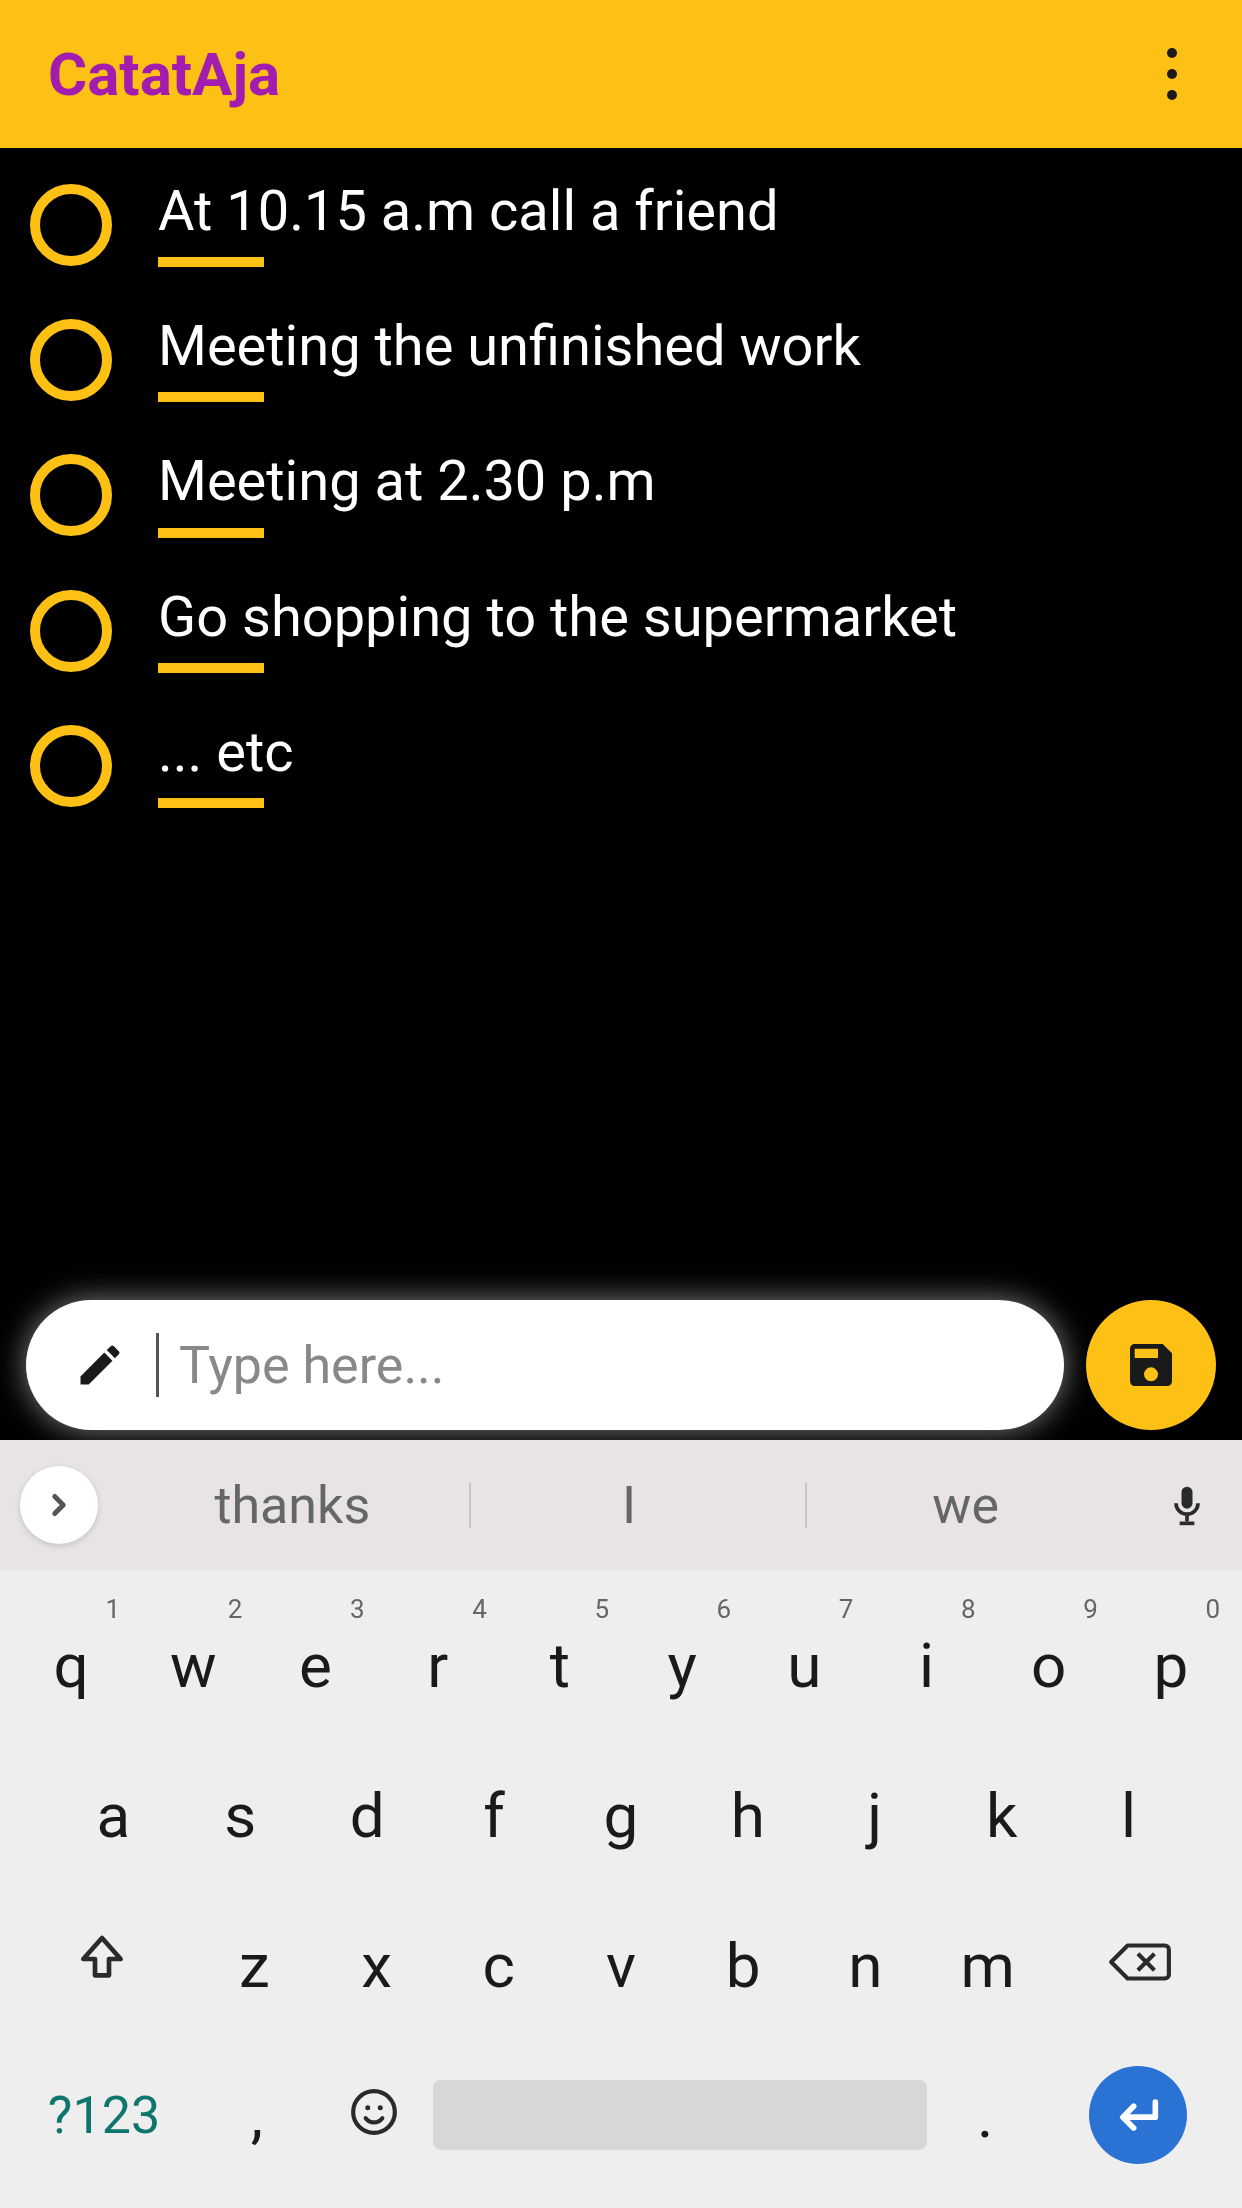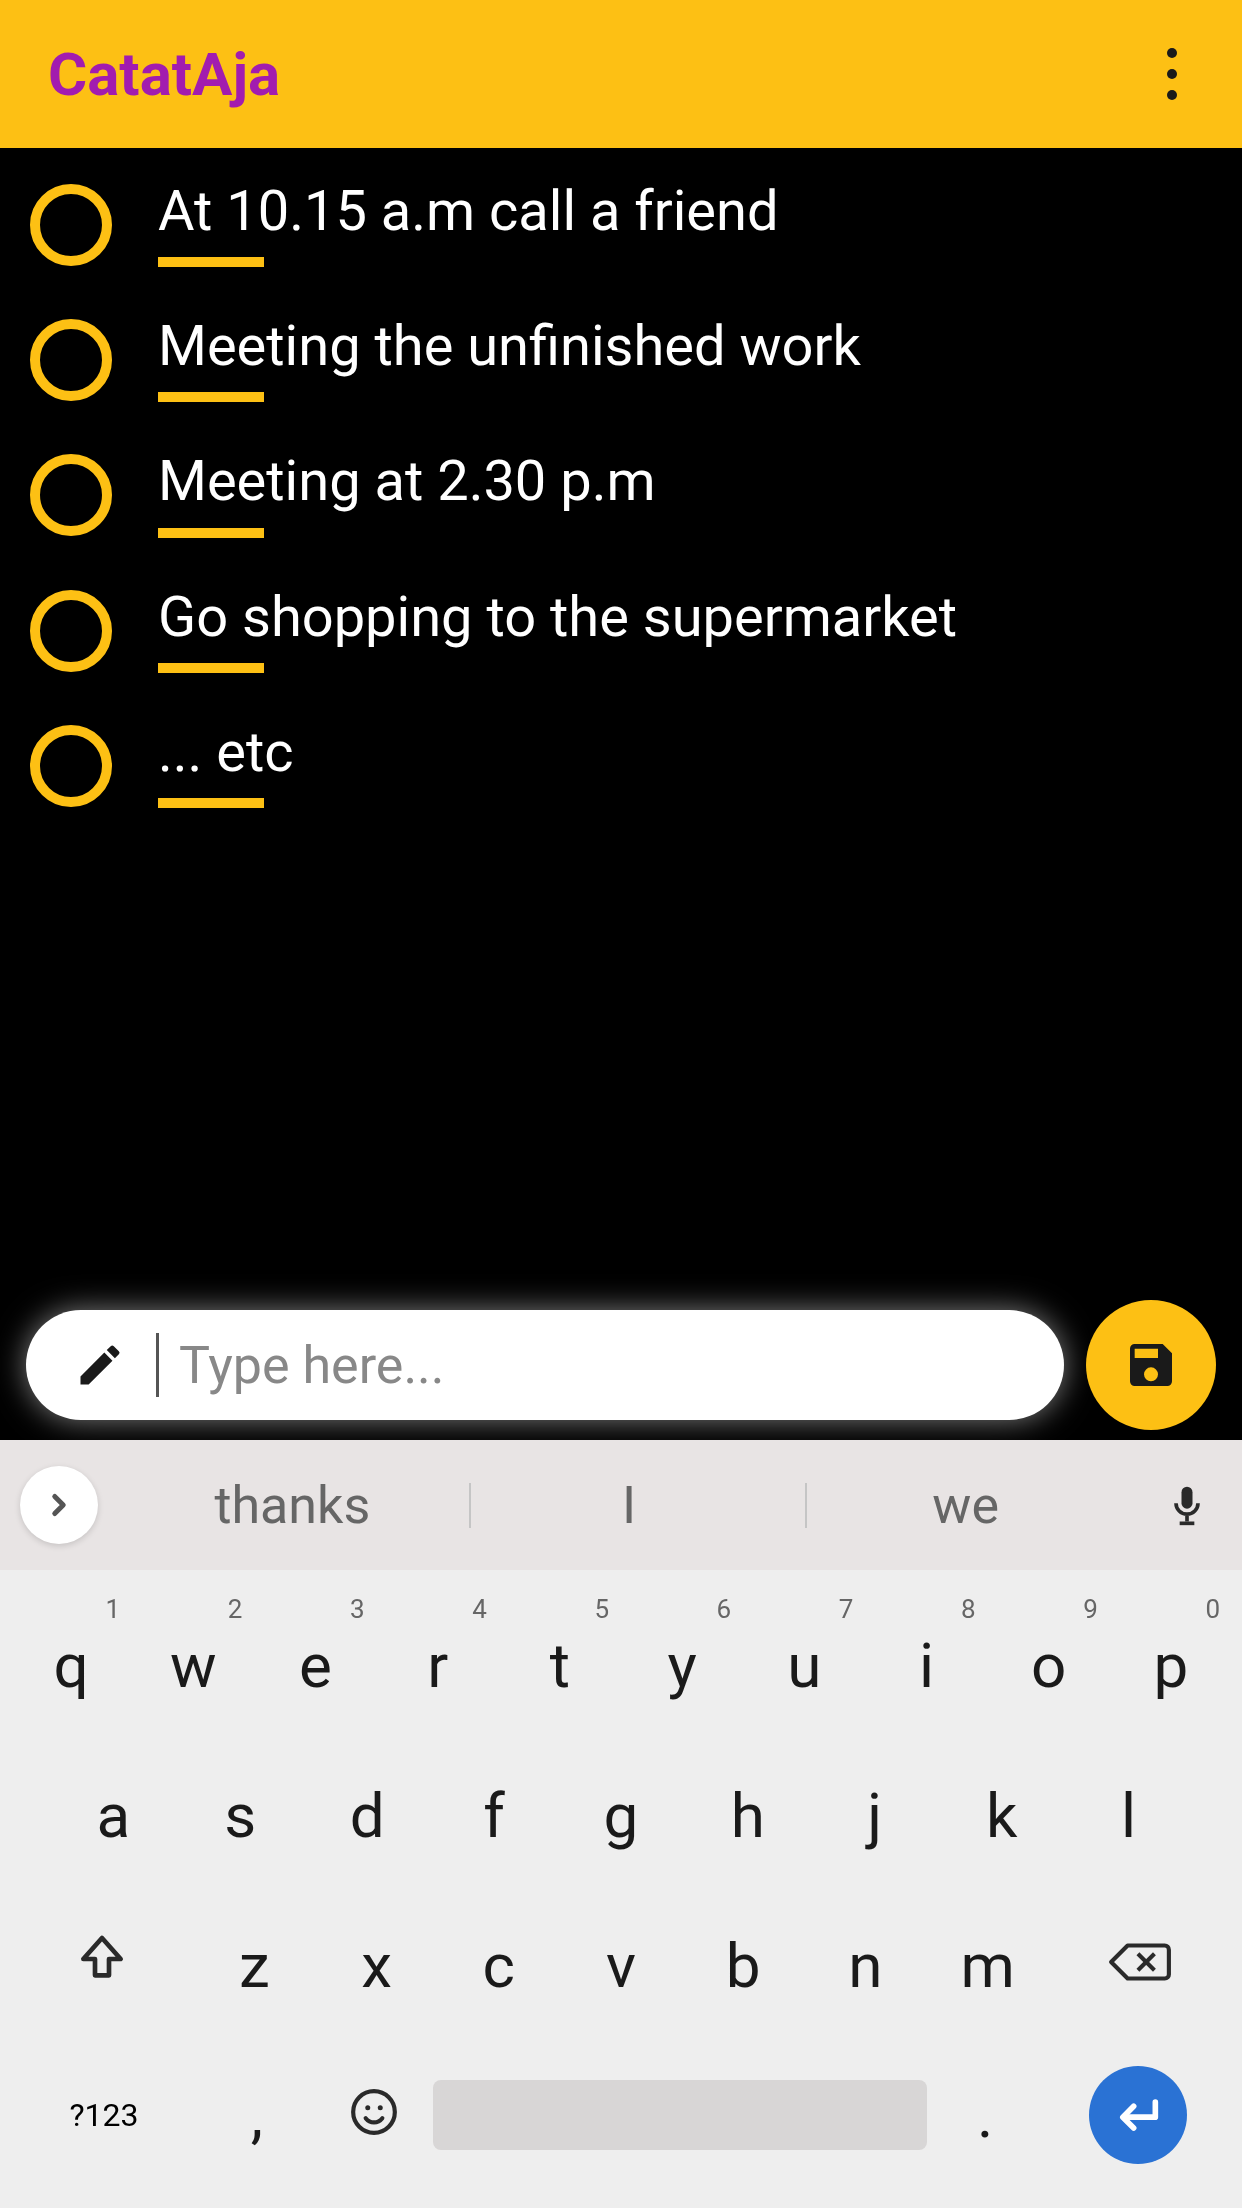--- a/index.html
+++ b/index.html
@@ -78,7 +78,7 @@
   }
   .input-field {
     flex: 1;
-    height: 110px;
+    height: 130px;
     background: #fff;
     border-radius: 65px;
     display: flex;

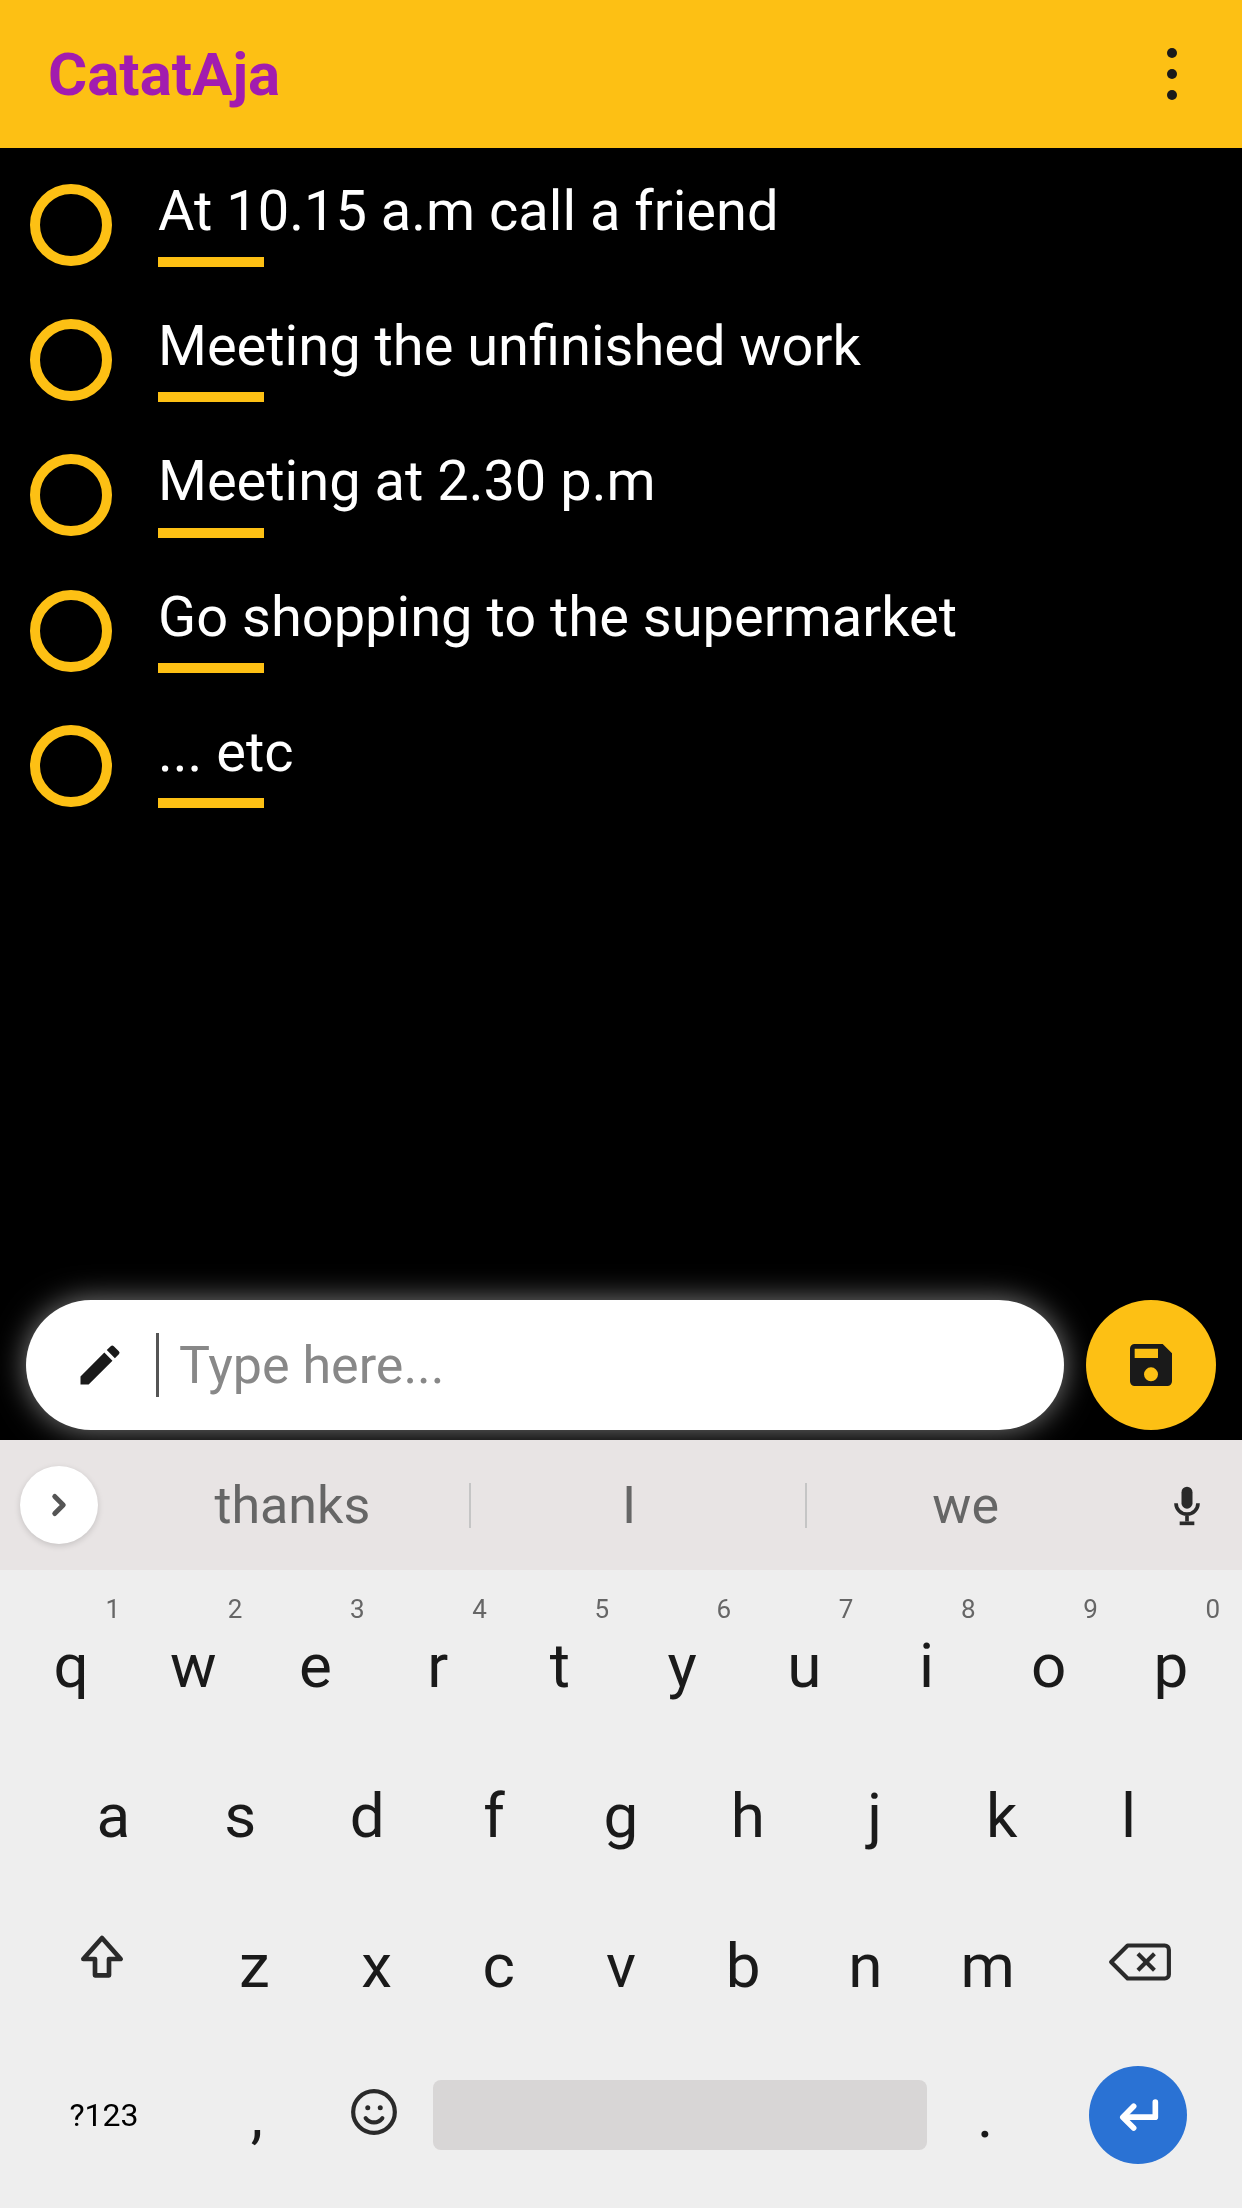--- a/index.html
+++ b/index.html
@@ -192,7 +192,7 @@
     color: #666;
   }
   .key.shift, .key.bksp { flex: 1.5; }
-  .key.sym { flex: 1.6; font-size: 32px; color: #000000; }
+  .key.sym { flex: 1.6; font-size: 52px; color: #0f766e; }
   .key.comma, .key.period { flex: 1; }
   .key.emoji { flex: 1; }
   .key.space {

